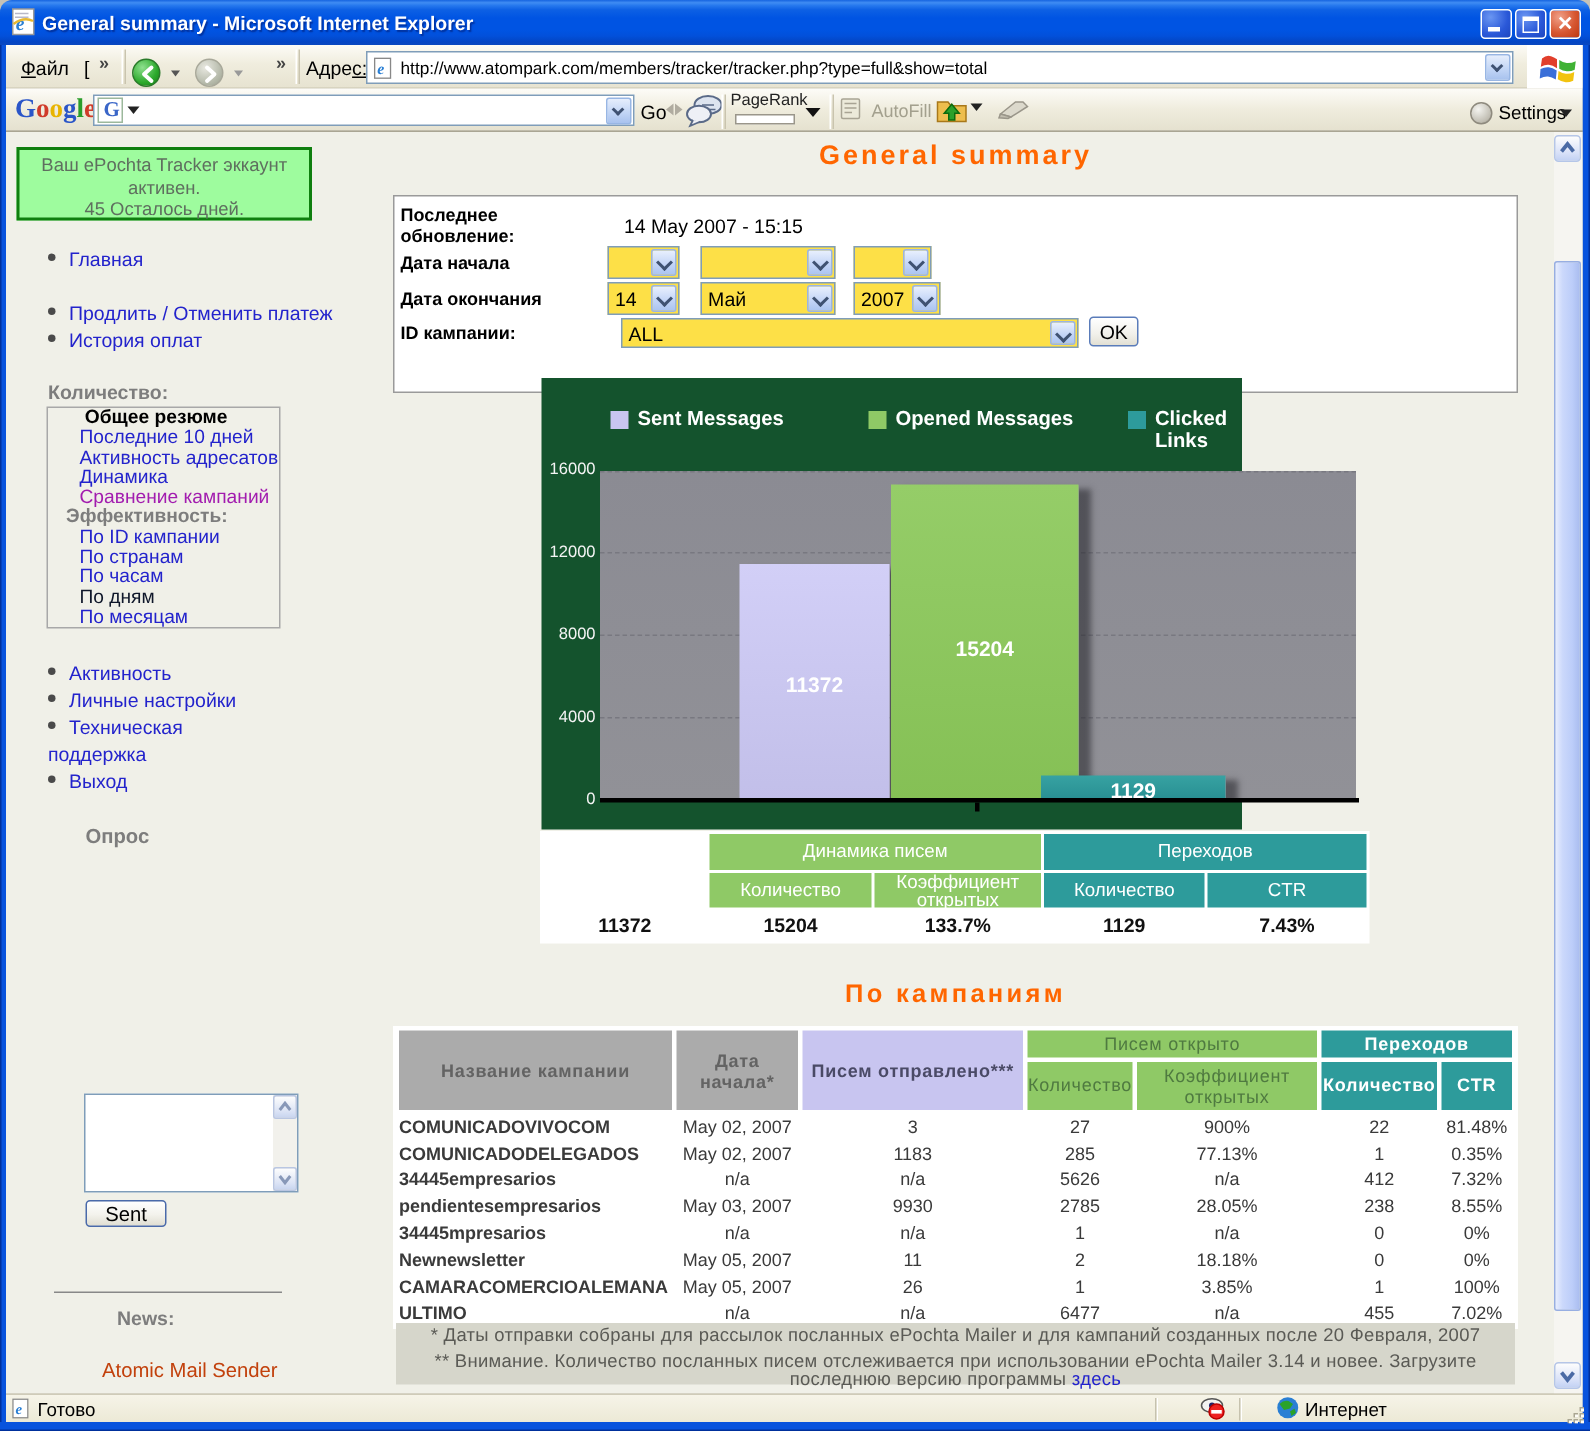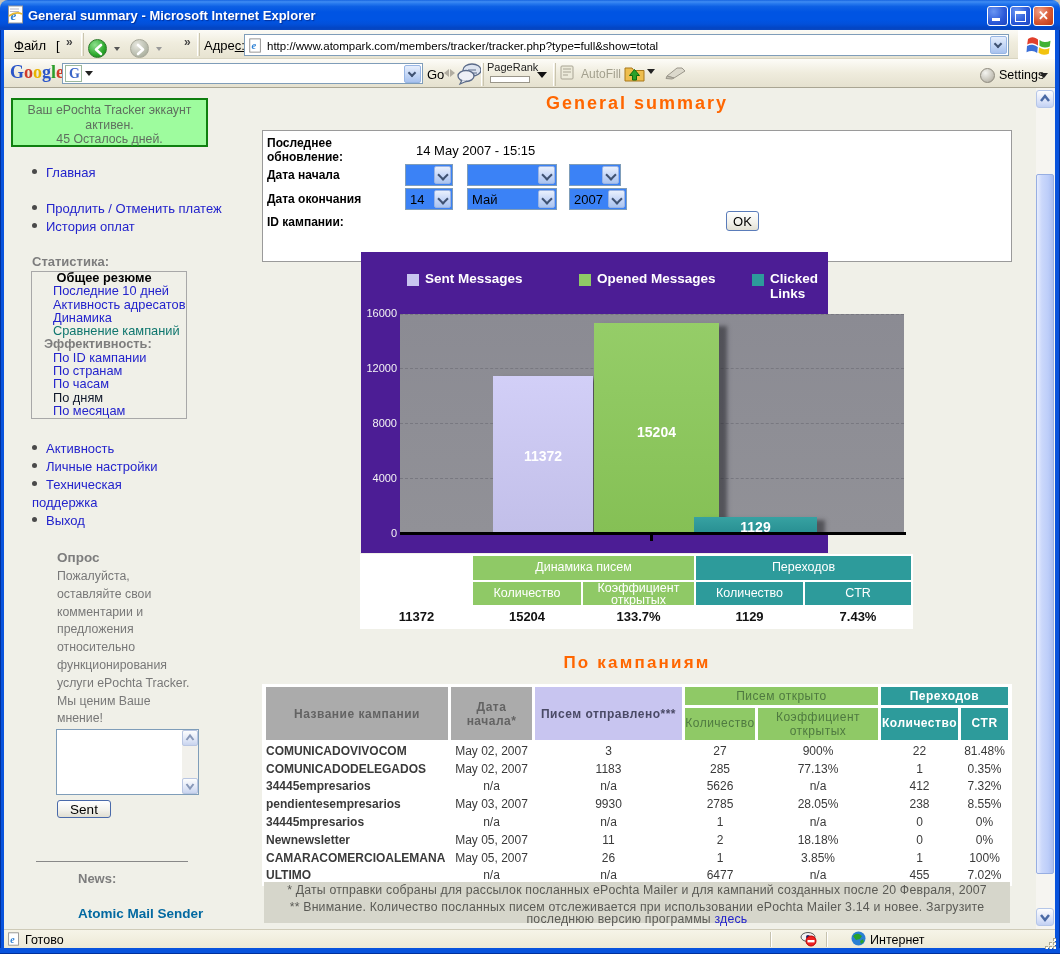--- a/index.html
+++ b/index.html
@@ -56,7 +56,7 @@
 .h1{position:absolute;left:258px;width:750px;text-align:center;color:#ff6600;font-weight:bold;font-size:18px;letter-spacing:2px}
 #formbox{position:absolute;left:258px;top:42px;width:750px;height:132px;background:#fff;border:1px solid #9a9a9a}
 .flabel{position:absolute;left:4px;font-weight:bold;font-size:12px;color:#000}
-.xpsel{position:absolute;background:#3b82f6;border:1px solid #7f9db9;font-size:13px}
+.xpsel{position:absolute;background:#fde047;border:1px solid #7f9db9;font-size:13px}
 .xpsel .seltxt{position:absolute;left:4px;top:3px;color:#000}
 .xpsel .selbtn{position:absolute;right:1px;top:1px;bottom:1px;width:17px;background:linear-gradient(180deg,#e9f0fd,#c5d6f7 55%,#abc4f0);border:1px solid #9ab4e4;border-radius:2px}
 .xpsel .selbtn:after{content:"";position:absolute;left:4px;top:4px;width:6px;height:6px;border-left:2px solid #3f5272;border-bottom:2px solid #3f5272;transform:rotate(-45deg)}

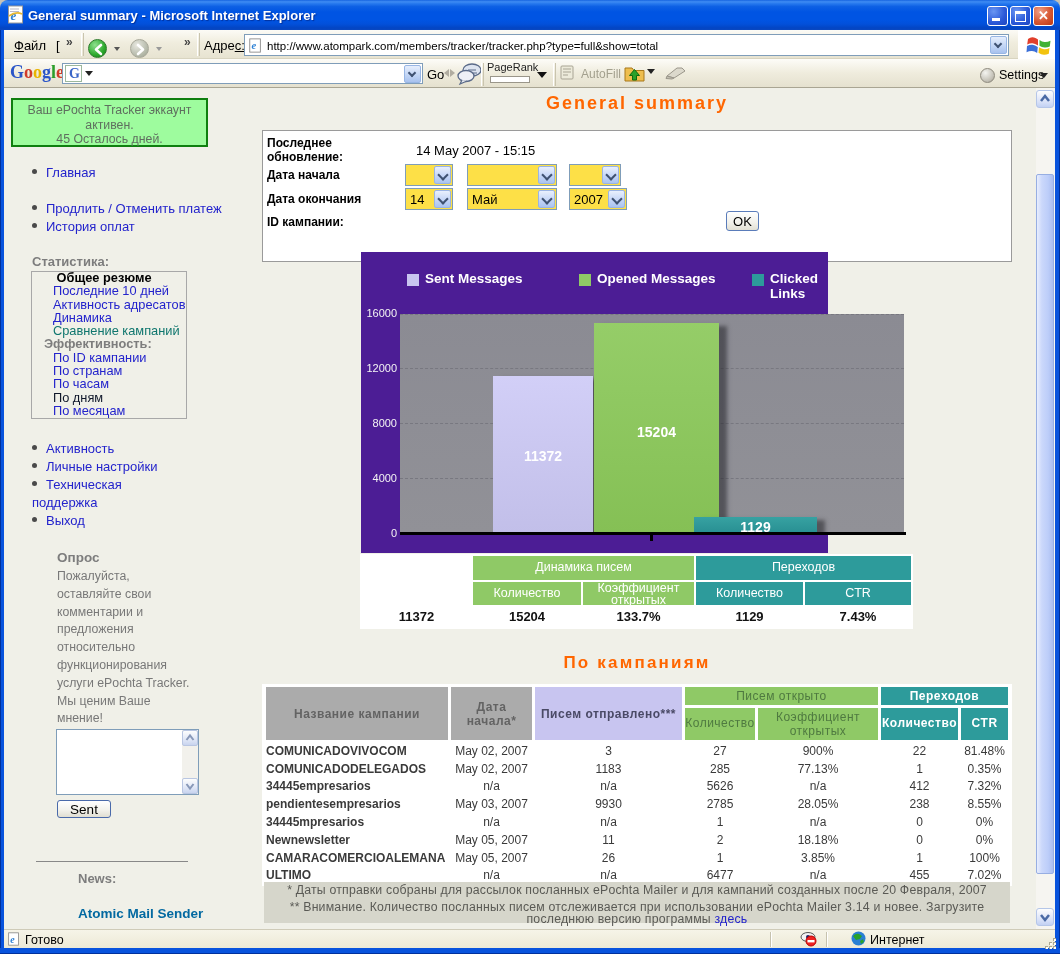--- a/index.html
+++ b/index.html
@@ -268,6 +268,10 @@
           <div class="selbtn"></div>
         </div>
       <div class="flabel" style="top:84px">ID кампании:</div>
+      <div class="xpsel" style="left:151px;top:81px;width:305px;height:20px">
+          <span class="seltxt" style="top:2px">ALL</span>
+          <div class="selbtn"></div>
+        </div>
     </div>
     <div id="okbtn">OK</div>
     <div id="chart">

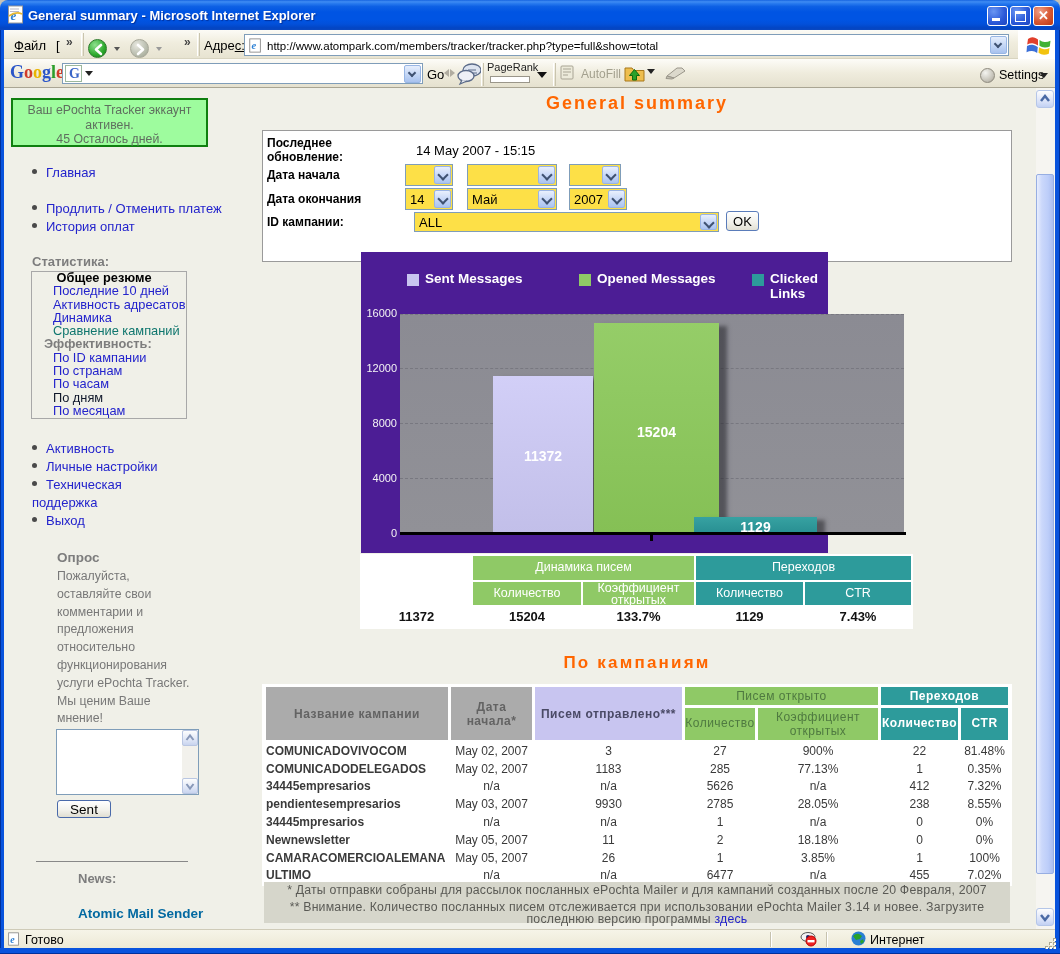--- a/index.html
+++ b/index.html
@@ -197,7 +197,7 @@
       <div class="blink" style="left:42px;top:113px">Продлить / Отменить платеж</div>
     <div class="bullet" style="left:28px;top:135px"></div>
       <div class="blink" style="left:42px;top:131px">История оплат</div>
-    <div class="graybold" style="left:28px;top:166px">Статистика:</div>
+    <div class="graybold" style="left:28px;top:166px">Количество:</div>
     <div id="statbox"></div>
     <div style="position:absolute;left:49px;top:183px;font-size:12.8px;line-height:13.3px;white-space:nowrap">
       <span style="font-weight:bold;color:#000">&nbsp;Общее резюме</span><br>

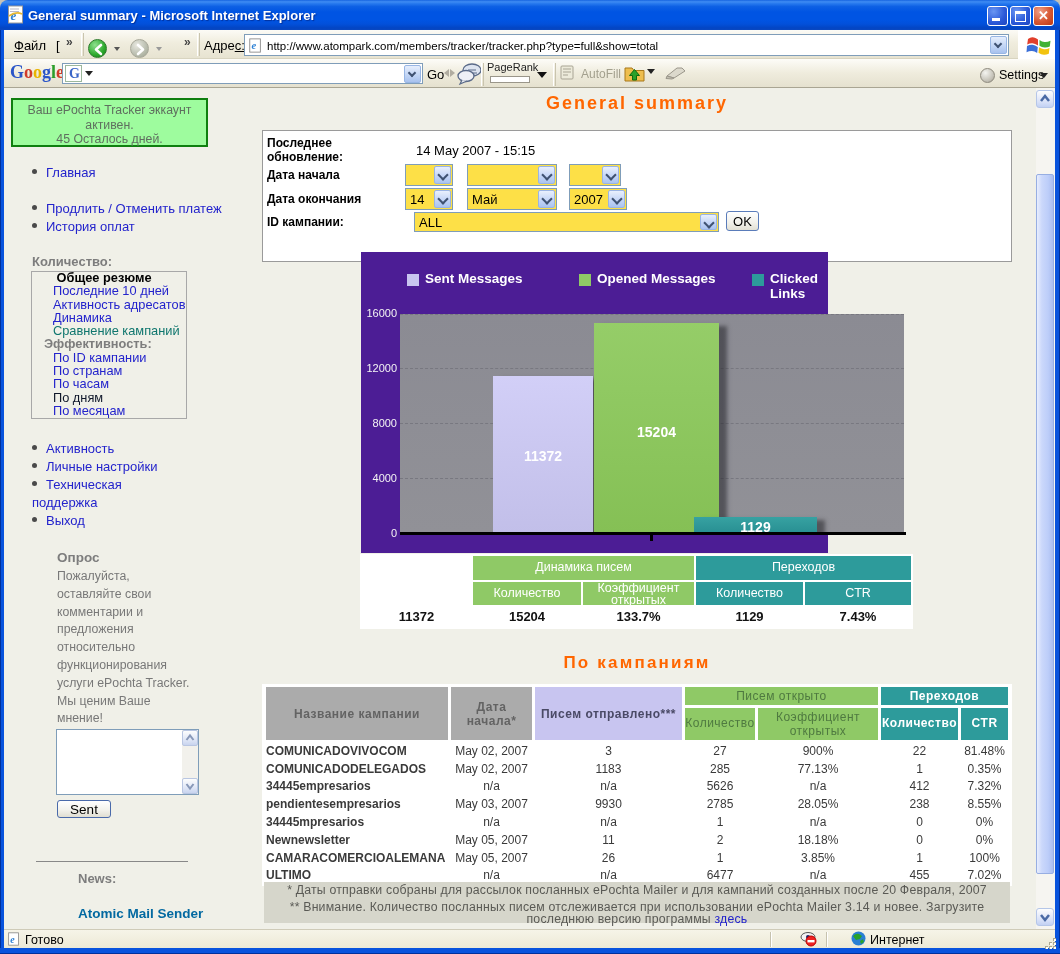--- a/index.html
+++ b/index.html
@@ -62,7 +62,7 @@
 .xpsel .selbtn:after{content:"";position:absolute;left:4px;top:4px;width:6px;height:6px;border-left:2px solid #3f5272;border-bottom:2px solid #3f5272;transform:rotate(-45deg)}
 #okbtn{position:absolute;left:722px;top:123px;width:33px;height:20px;background:linear-gradient(180deg,#ffffff,#f1f0ea 60%,#e2e0d4);border:1px solid #5a7cba;border-radius:3px;text-align:center;font-size:13px;padding-top:2px}
 
-#chart{position:absolute;left:357px;top:164px;width:467px;height:301px;background:#4c1d95}
+#chart{position:absolute;left:357px;top:164px;width:467px;height:301px;background:#14532d}
 #plot{position:absolute;left:39px;top:62px;width:504px;height:219px;background:linear-gradient(180deg,#8b8b93,#919197);overflow:hidden}
 .gline{position:absolute;left:0;width:100%;border-top:1px dashed #787880}
 .ylab{position:absolute;color:#f4f4f4;font-size:11px;text-align:right;width:36px;left:0}

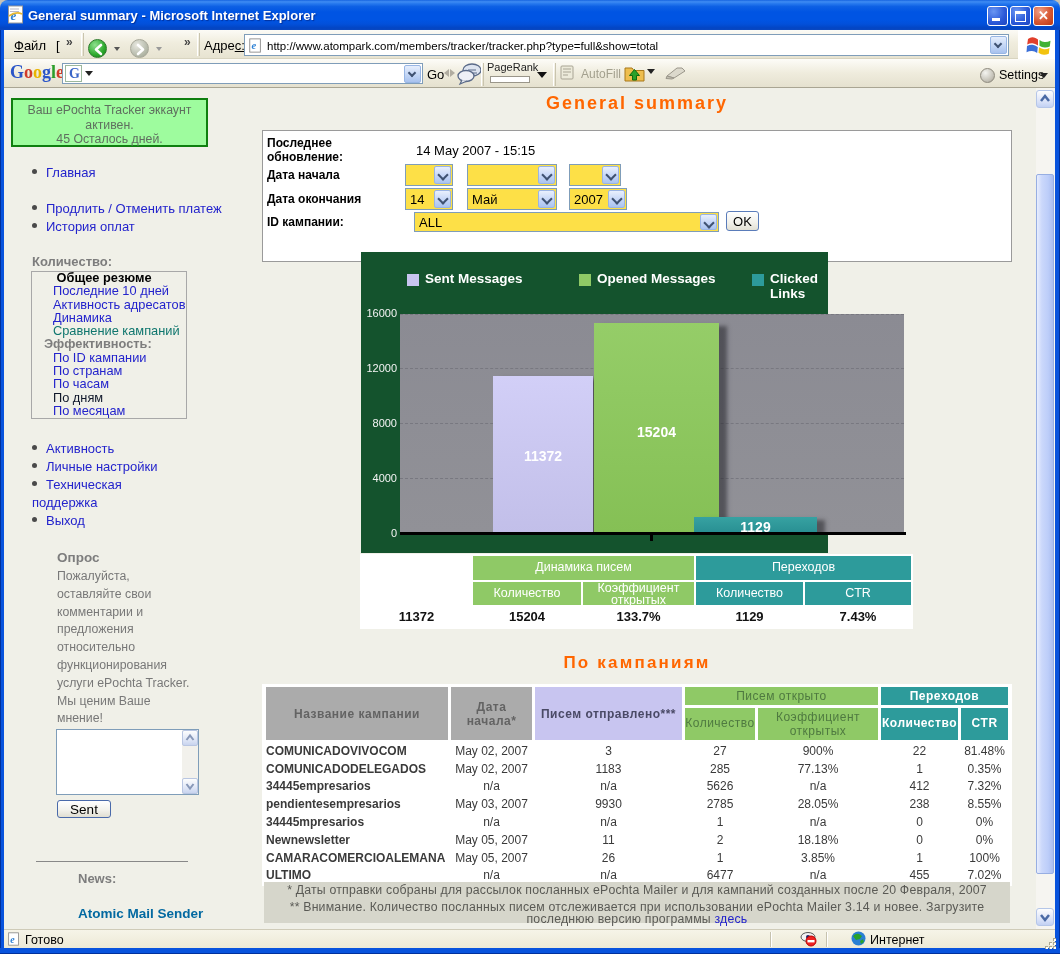--- a/index.html
+++ b/index.html
@@ -204,7 +204,7 @@
       <span style="color:#2323cc">Последние 10 дней</span><br>
       <span style="color:#2323cc">Активность адресатов</span><br>
       <span style="color:#2323cc">Динамика</span><br>
-      <span style="color:#0f766e">Сравнение кампаний</span><br>
+      <span style="color:#a21caf">Сравнение кампаний</span><br>
       <span style="font-weight:bold;color:#7d7d7d;margin-left:-9px">Эффективность:</span><br>
       <span style="color:#2323cc">По ID кампании</span><br>
       <span style="color:#2323cc">По странам</span><br>

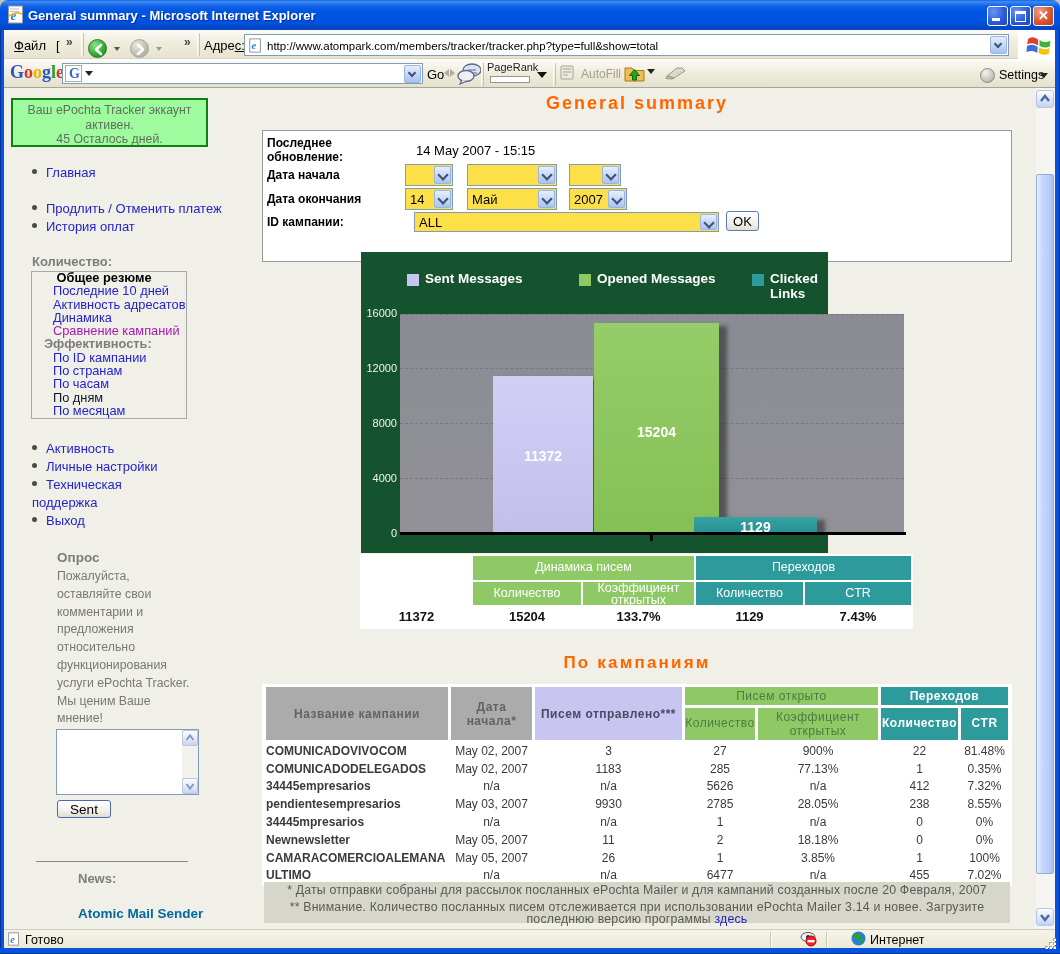--- a/index.html
+++ b/index.html
@@ -222,9 +222,6 @@
     <div class="bullet" style="left:28px;top:429px"></div>
       <div class="blink" style="left:42px;top:425px">Выход</div>
     <div class="graybold" style="left:53px;top:462px;font-size:13.5px">Опрос</div>
-    <div style="position:absolute;left:53px;top:480px;font-size:12.3px;line-height:17.8px;color:#787878;white-space:nowrap">
-      Пожалуйста,<br>оставляйте свои<br>комментарии и<br>предложения<br>относительно<br>функционирования<br>услуги ePochta Tracker.<br>Мы ценим Ваше<br>мнение!
-    </div>
     <div style="position:absolute;left:52px;top:641px;width:143px;height:66px;background:#fff;border:1px solid #7f9db9">
       <div style="position:absolute;right:0;top:0;width:16px;height:100%;background:#f2f1ec">
         <div style="position:absolute;left:0;top:0;width:16px;height:16px;background:linear-gradient(180deg,#fdfdfd,#dbe3f5 70%,#c8d4ef);border:1px solid #b9c6e2;border-radius:2px"><svg width="14" height="14">

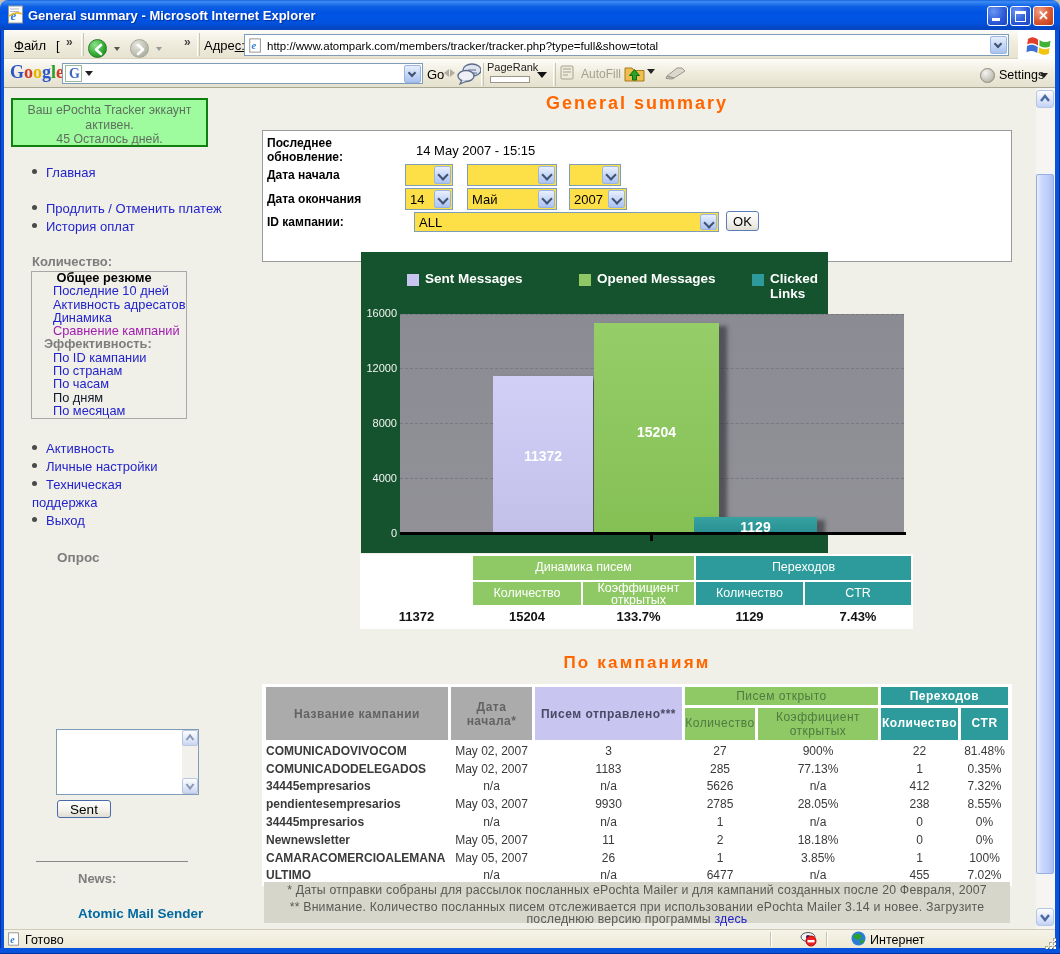--- a/index.html
+++ b/index.html
@@ -235,7 +235,7 @@
     <div style="position:absolute;left:53px;top:712px;width:54px;height:18px;background:linear-gradient(180deg,#ffffff,#f3f2ec 55%,#e0ded2);border:1.5px solid #4a6aaa;border-radius:3px;text-align:center;font-size:13.5px;padding-top:1px">Sent</div>
     <div style="position:absolute;left:32px;top:773px;width:152px;height:1px;background:#888"></div>
     <div class="graybold" style="left:74px;top:783px">News:</div>
-    <div style="position:absolute;left:74px;top:818px;font-size:13.5px;font-weight:bold;color:#0369a1">Atomic Mail Sender</div>
+    <div style="position:absolute;left:64px;top:818px;font-size:13.5px;font-weight:normal;color:#c2410c">Atomic Mail Sender</div>
 
     <div class="h1" style="top:5px">General summary</div>
     <div id="formbox">

